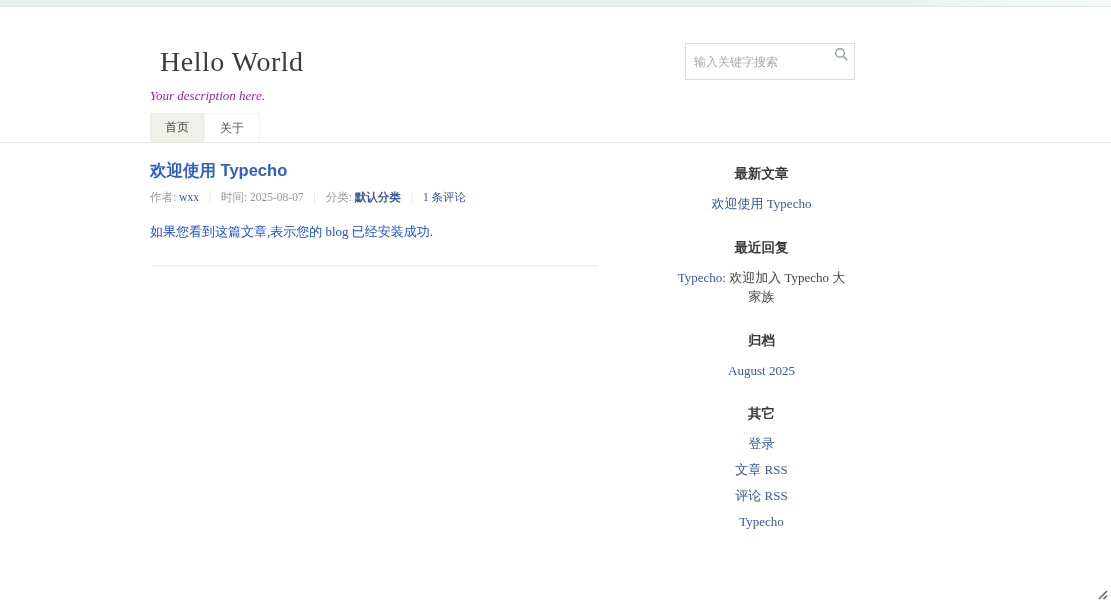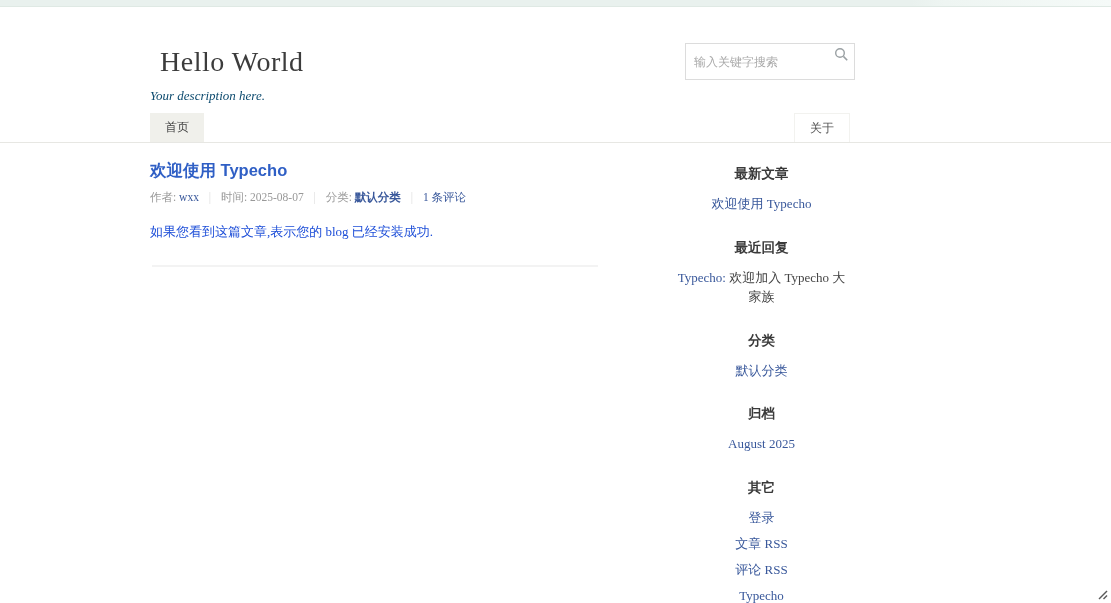--- a/index.html
+++ b/index.html
@@ -29,7 +29,7 @@
     color: #3c3c3c; letter-spacing: 0.5px;
   }
   .site-desc {
-    margin: 6px 0 0; font-size: 13px; font-style: italic; color: #0c4a6e;
+    margin: 6px 0 0; font-size: 13px; font-style: italic; color: #a21caf;
   }
   .nav-tabs { display: flex; margin-top: 9px; justify-content: space-between; }
   .nav-tab {

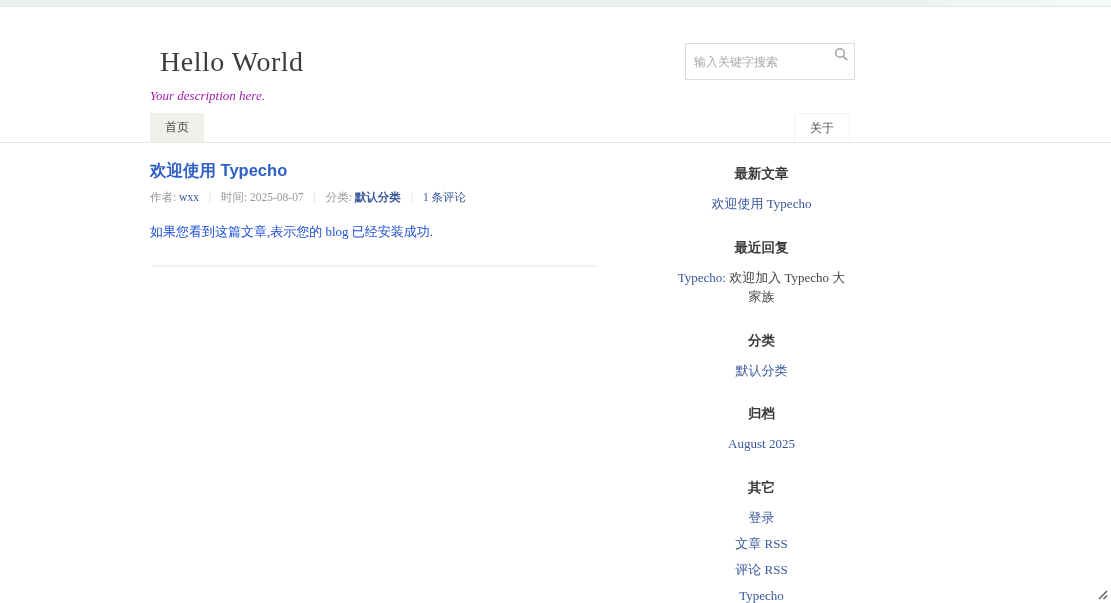--- a/index.html
+++ b/index.html
@@ -31,7 +31,7 @@
   .site-desc {
     margin: 6px 0 0; font-size: 13px; font-style: italic; color: #a21caf;
   }
-  .nav-tabs { display: flex; margin-top: 9px; justify-content: space-between; }
+  .nav-tabs { display: flex; margin-top: 9px; }
   .nav-tab {
     display: inline-block; padding: 6px 15px 5px;
     font-family: "Liberation Sans", sans-serif;

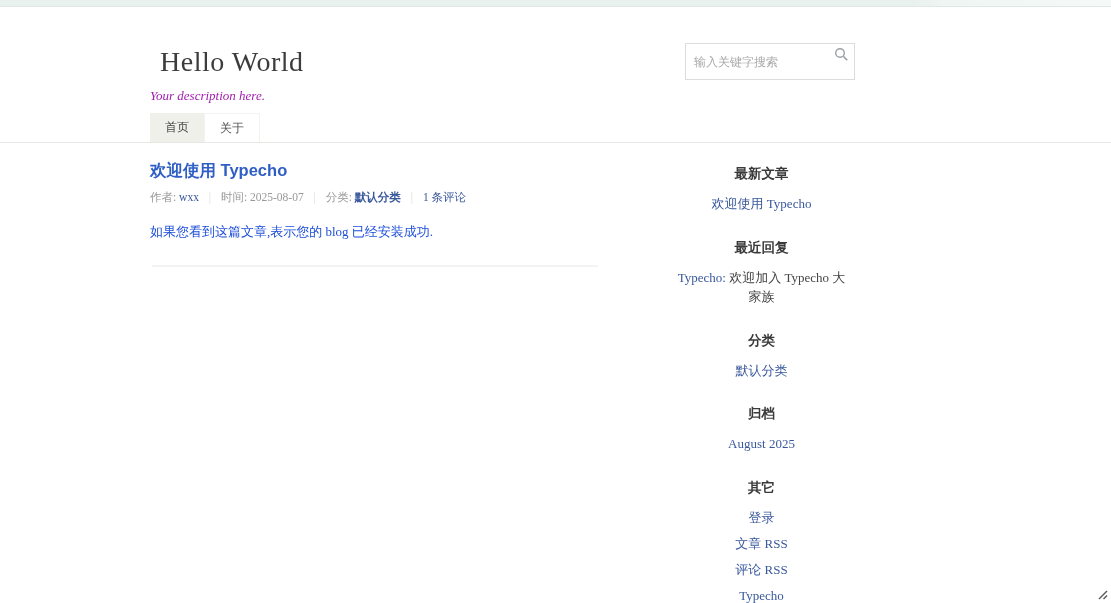--- a/index.html
+++ b/index.html
@@ -158,14 +158,6 @@
       </ul>
     </div>
 
-    <div class="widget">
-      <h3 class="widget-title">分类</h3>
-      <ul>
-        <li>
-          <a>默认分类</a>
-        </li>
-      </ul>
-    </div>
 
     <div class="widget">
       <h3 class="widget-title">归档</h3>

